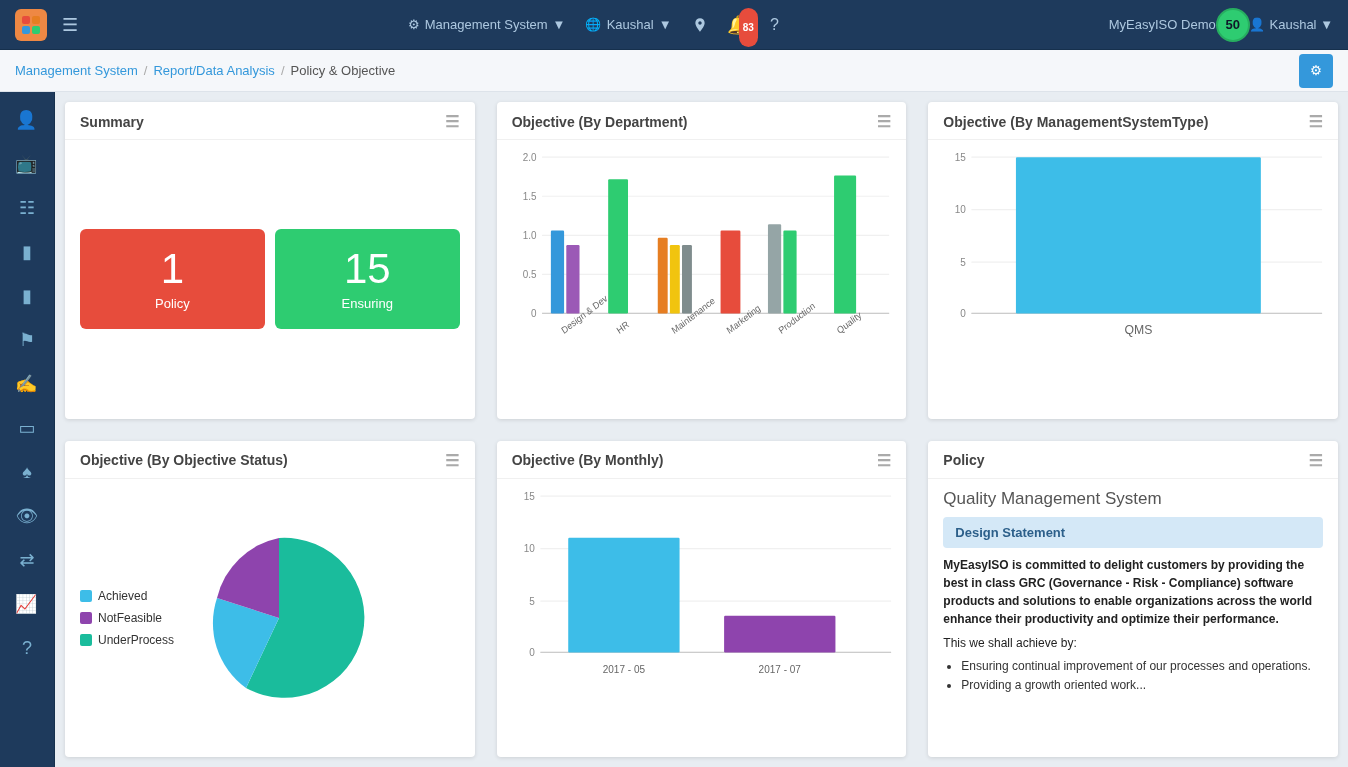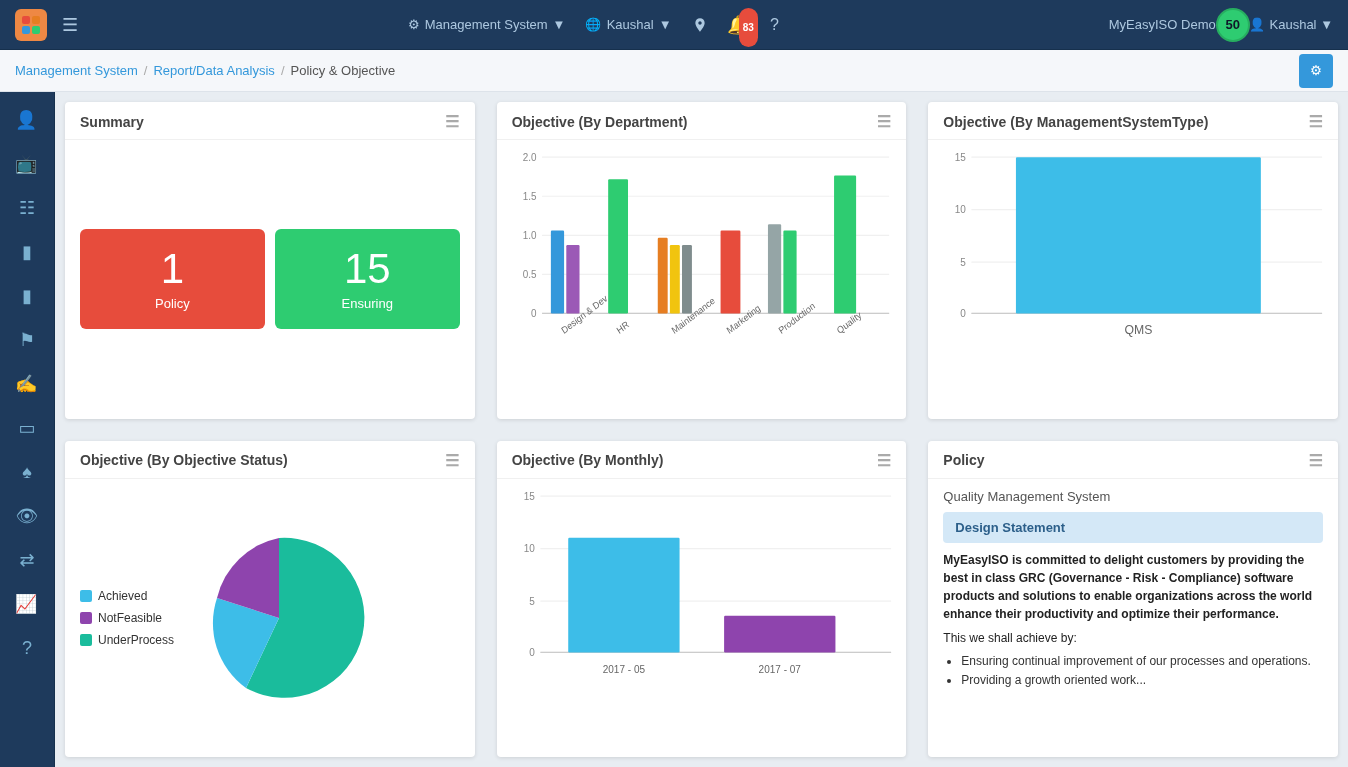--- a/index.html
+++ b/index.html
@@ -214,7 +214,7 @@
 
     
     .policy-section-title {
-      font-size: 13px;
+      font-size: 17px;
       color: #555;
       margin-bottom: 8px;
     }

